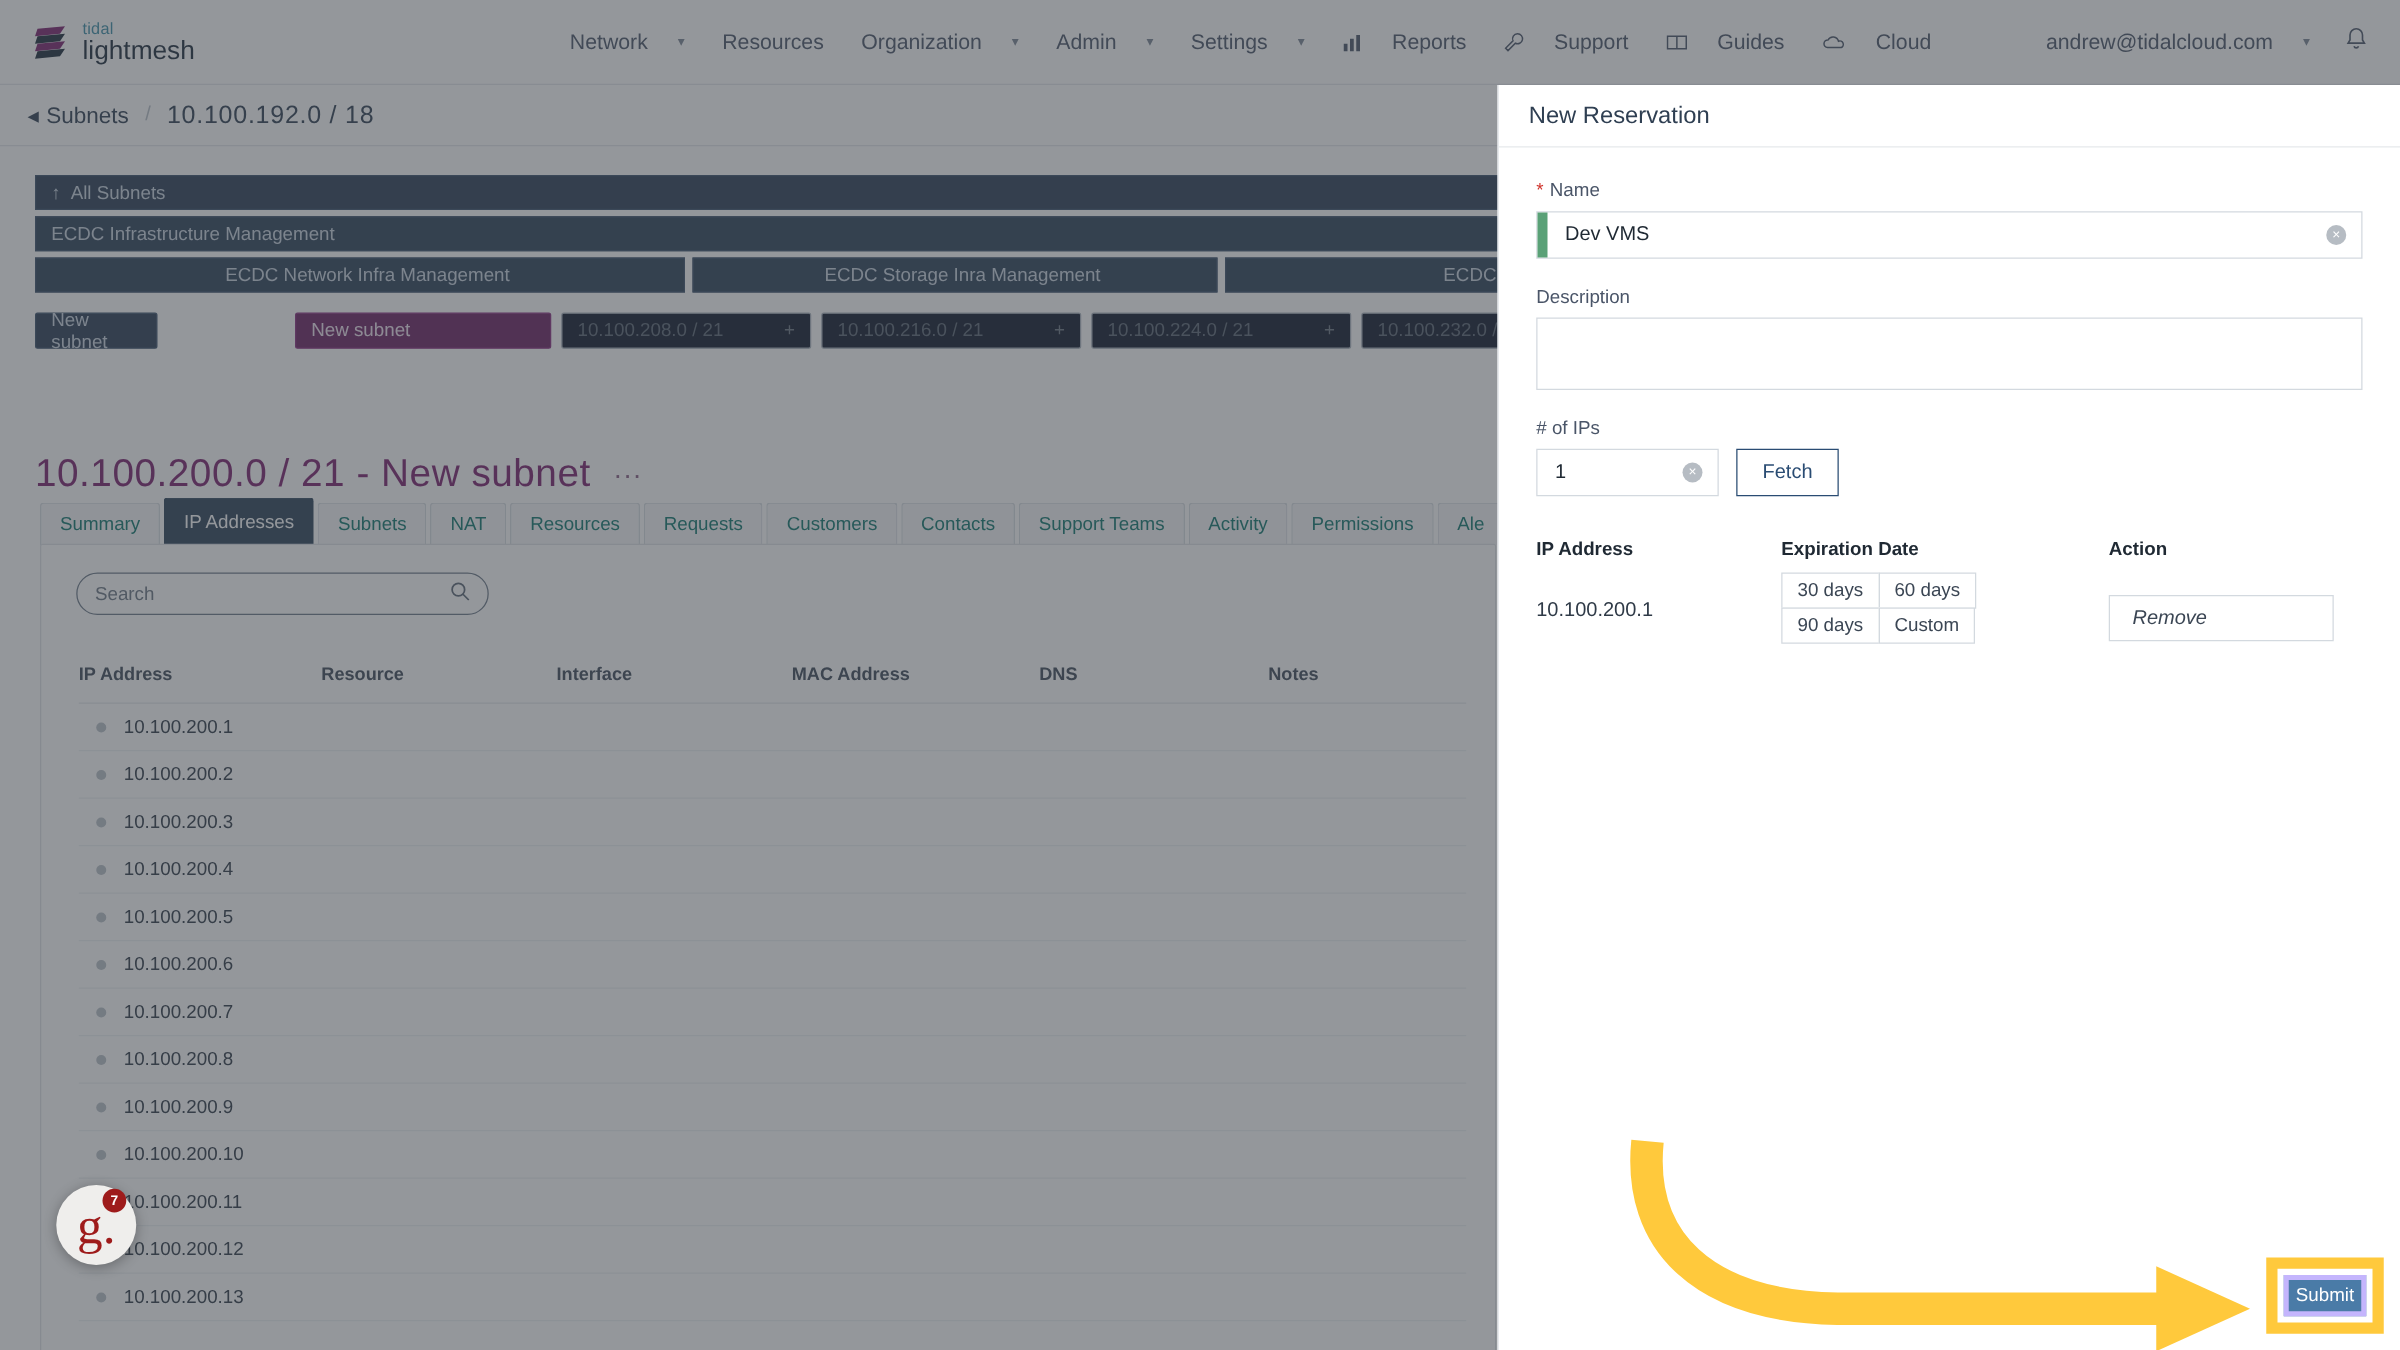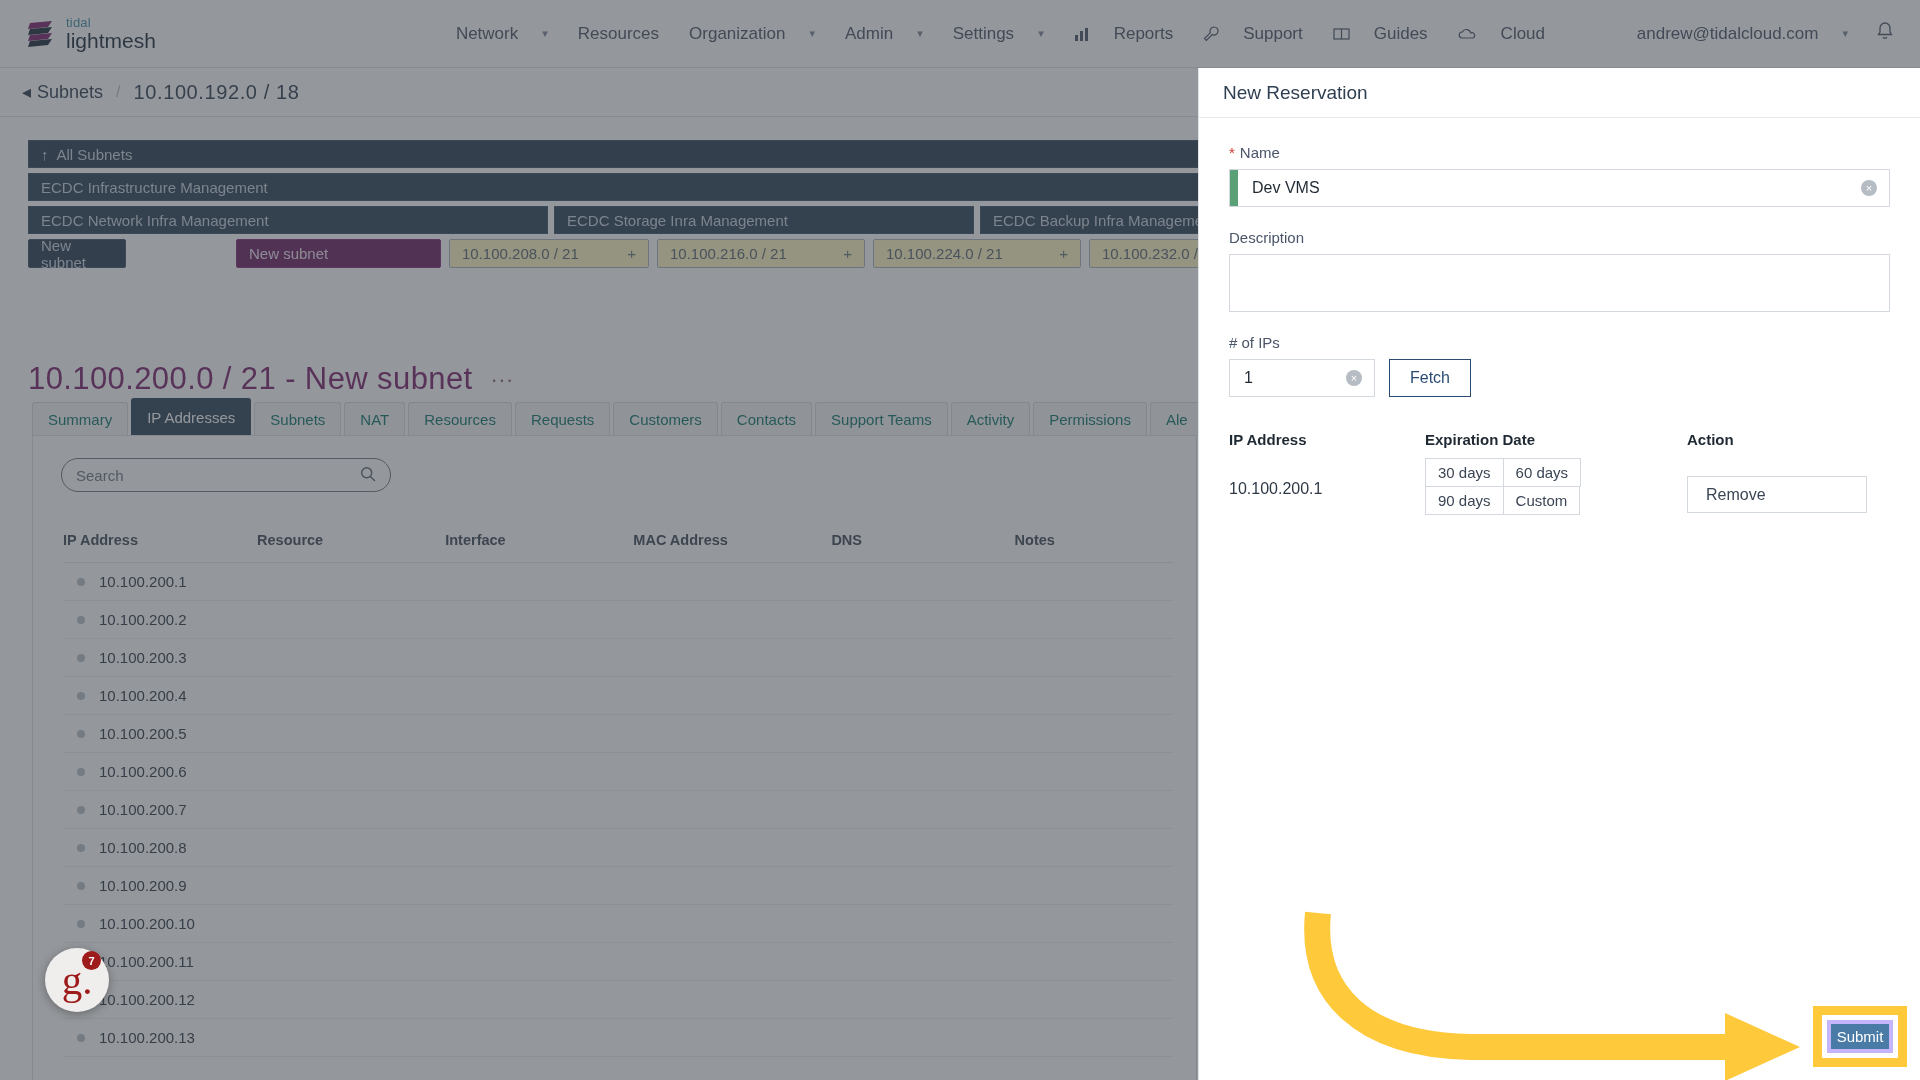--- a/index.html
+++ b/index.html
@@ -64,7 +64,7 @@
   }
   .hbar.lvl0 { background:#2a3d55; }
   .hrow { display: flex; gap: 6px; margin-bottom: 5px; }
-  .hrow .hbar { margin-bottom: 0; }
+  .hrow .hbar { margin-bottom: 11px; justify-content: center; }
   .chip-row { display:flex; gap: 8px; align-items:center; }
   .chip {
     height: 29px; display:flex; align-items:center; justify-content:space-between;

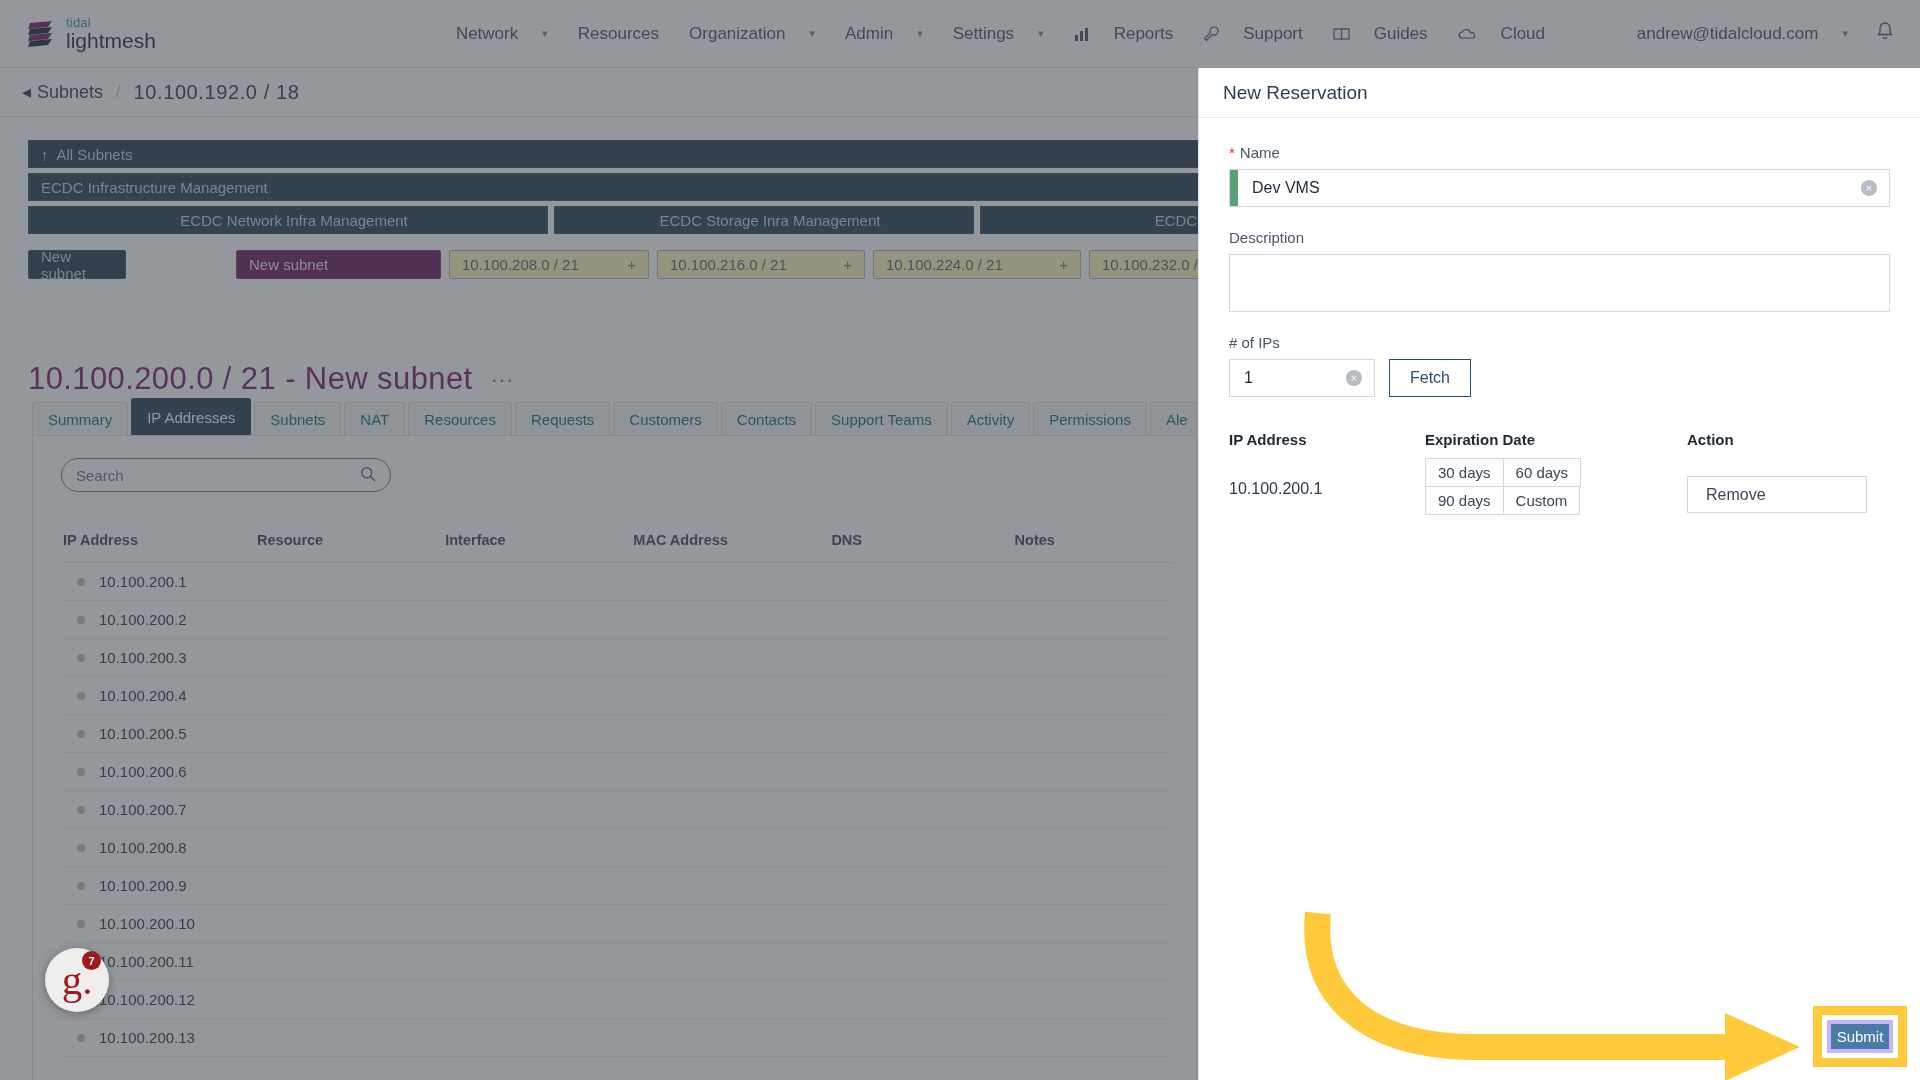--- a/index.html
+++ b/index.html
@@ -72,7 +72,7 @@
   }
   .chip.dark { background:#2a3d55; color:#ccd6e2; border:1px solid #3a506b; }
   .chip.purple { background:#6b1f63; color:#f0e3ef; border:1px solid #8a2d80; }
-  .chip.light { background:#fef9c3; color:#5b6775; border:1px solid #aab4be; }
+  .chip.light { background:#0f172a; color:#5b6775; border:1px solid #aab4be; }
   .chip .plus { margin-left: 26px; color:#6a7683; }
 
   

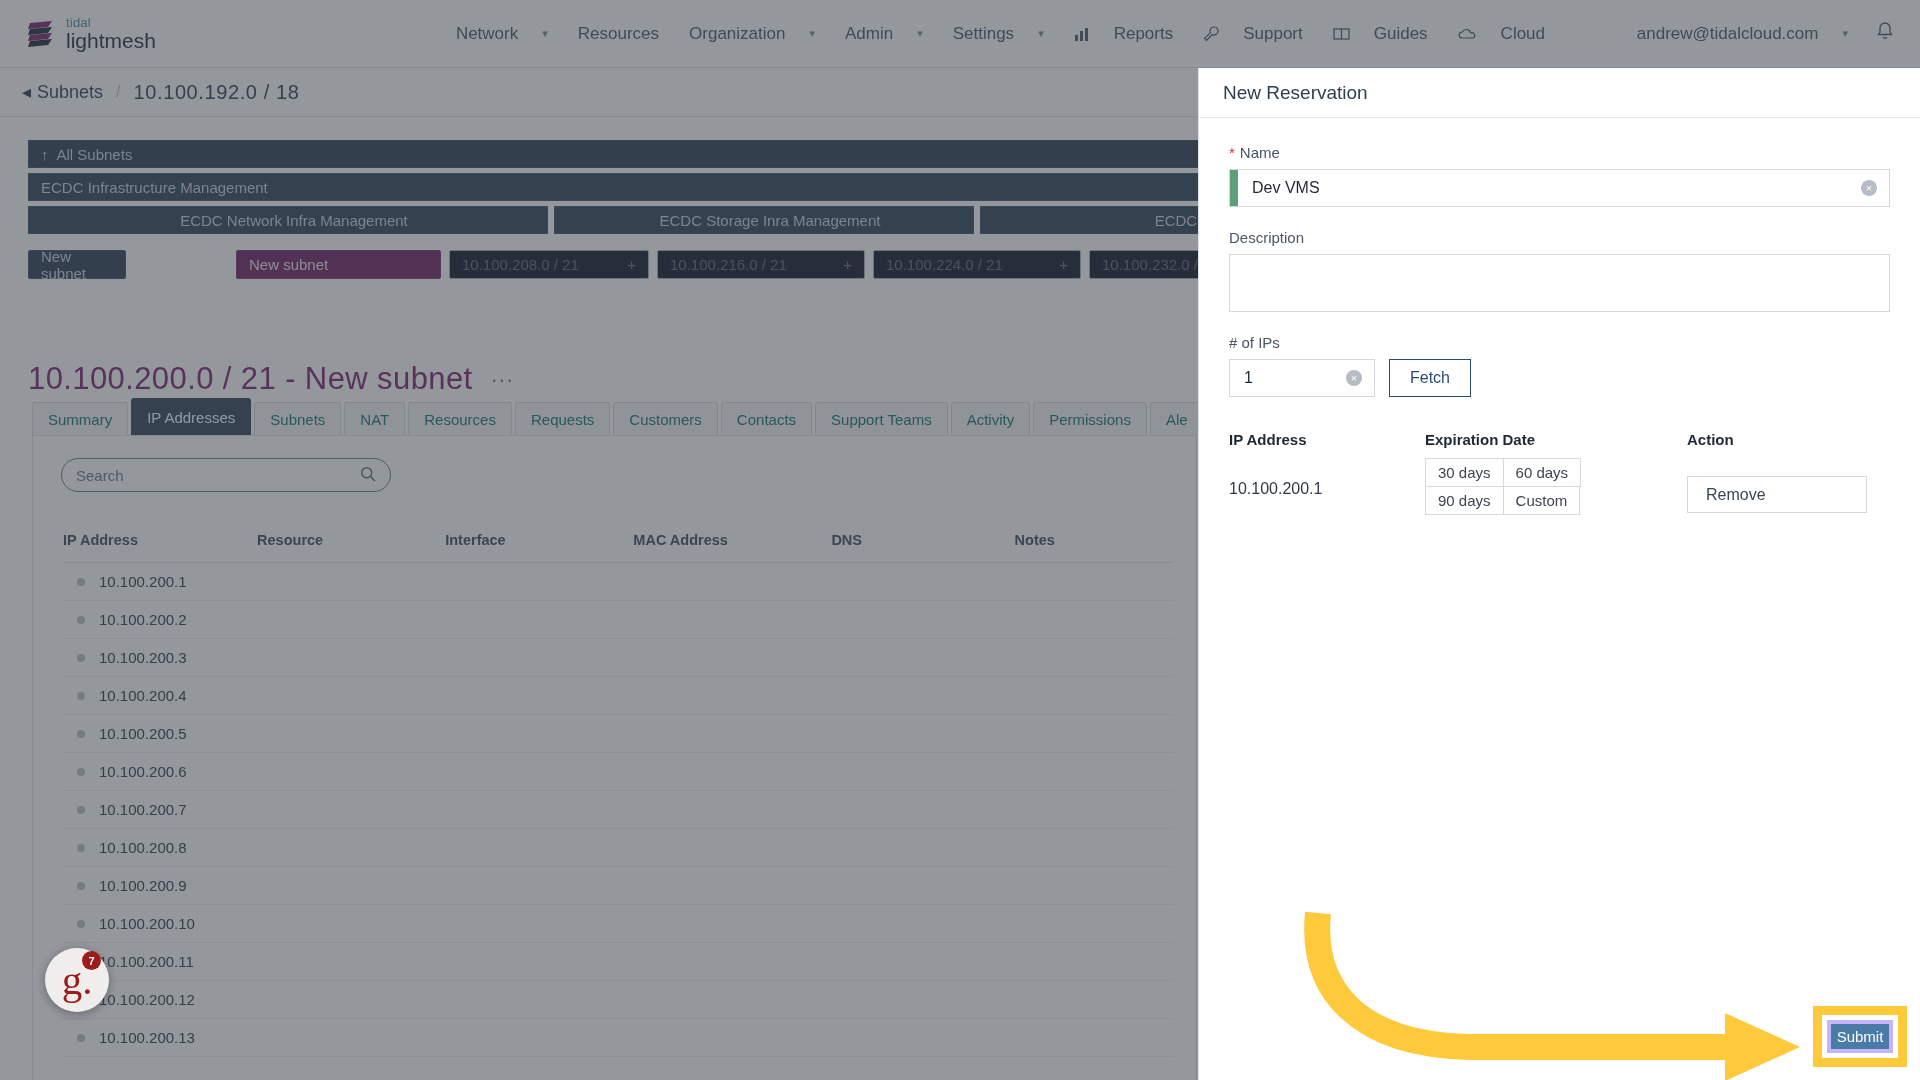--- a/index.html
+++ b/index.html
@@ -173,7 +173,7 @@
   .pillwrap .pill { margin-bottom:-1px; }
   .btn-remove {
     height: 37px; padding: 0 18px; border:1px solid #d3d9df; background:#fff;
-    color:#3b4654; font-size:16px; display:flex; align-items:center; cursor:pointer;
+    color:#3b4654; font-size:16px; display:flex; align-items:center; cursor:pointer;font-style:italic;
   }
   .ipval { font-size: 16px; color:#2f3a47; padding-top: 22px; }
 

